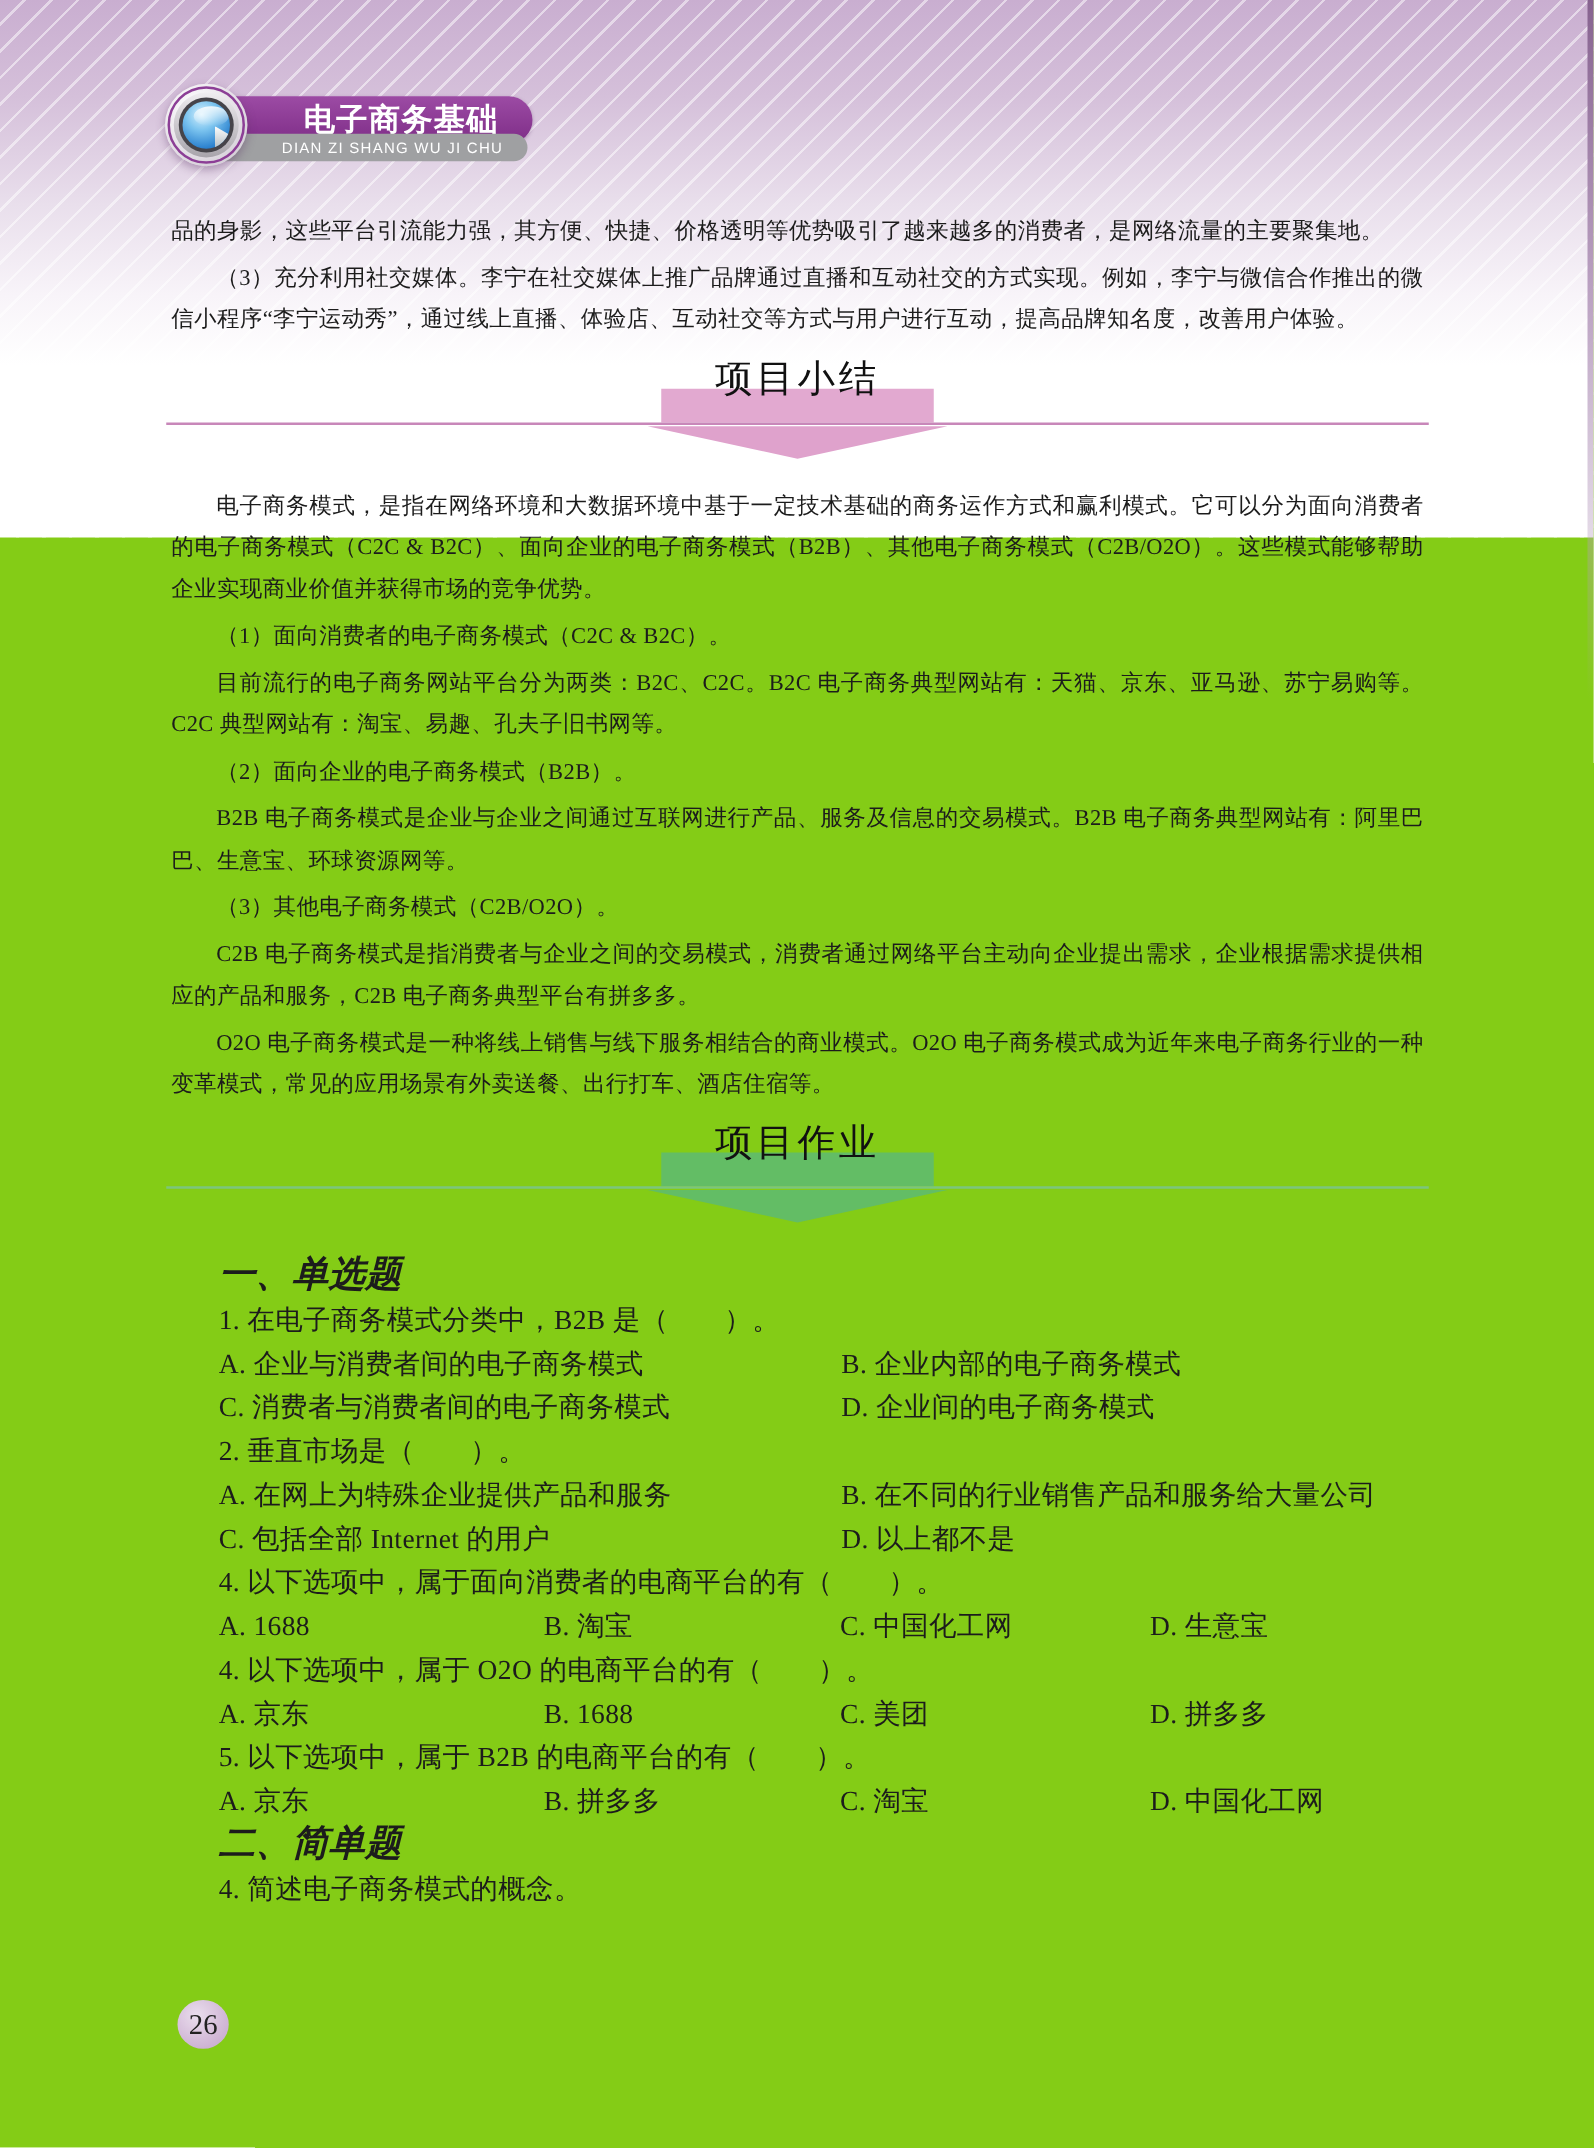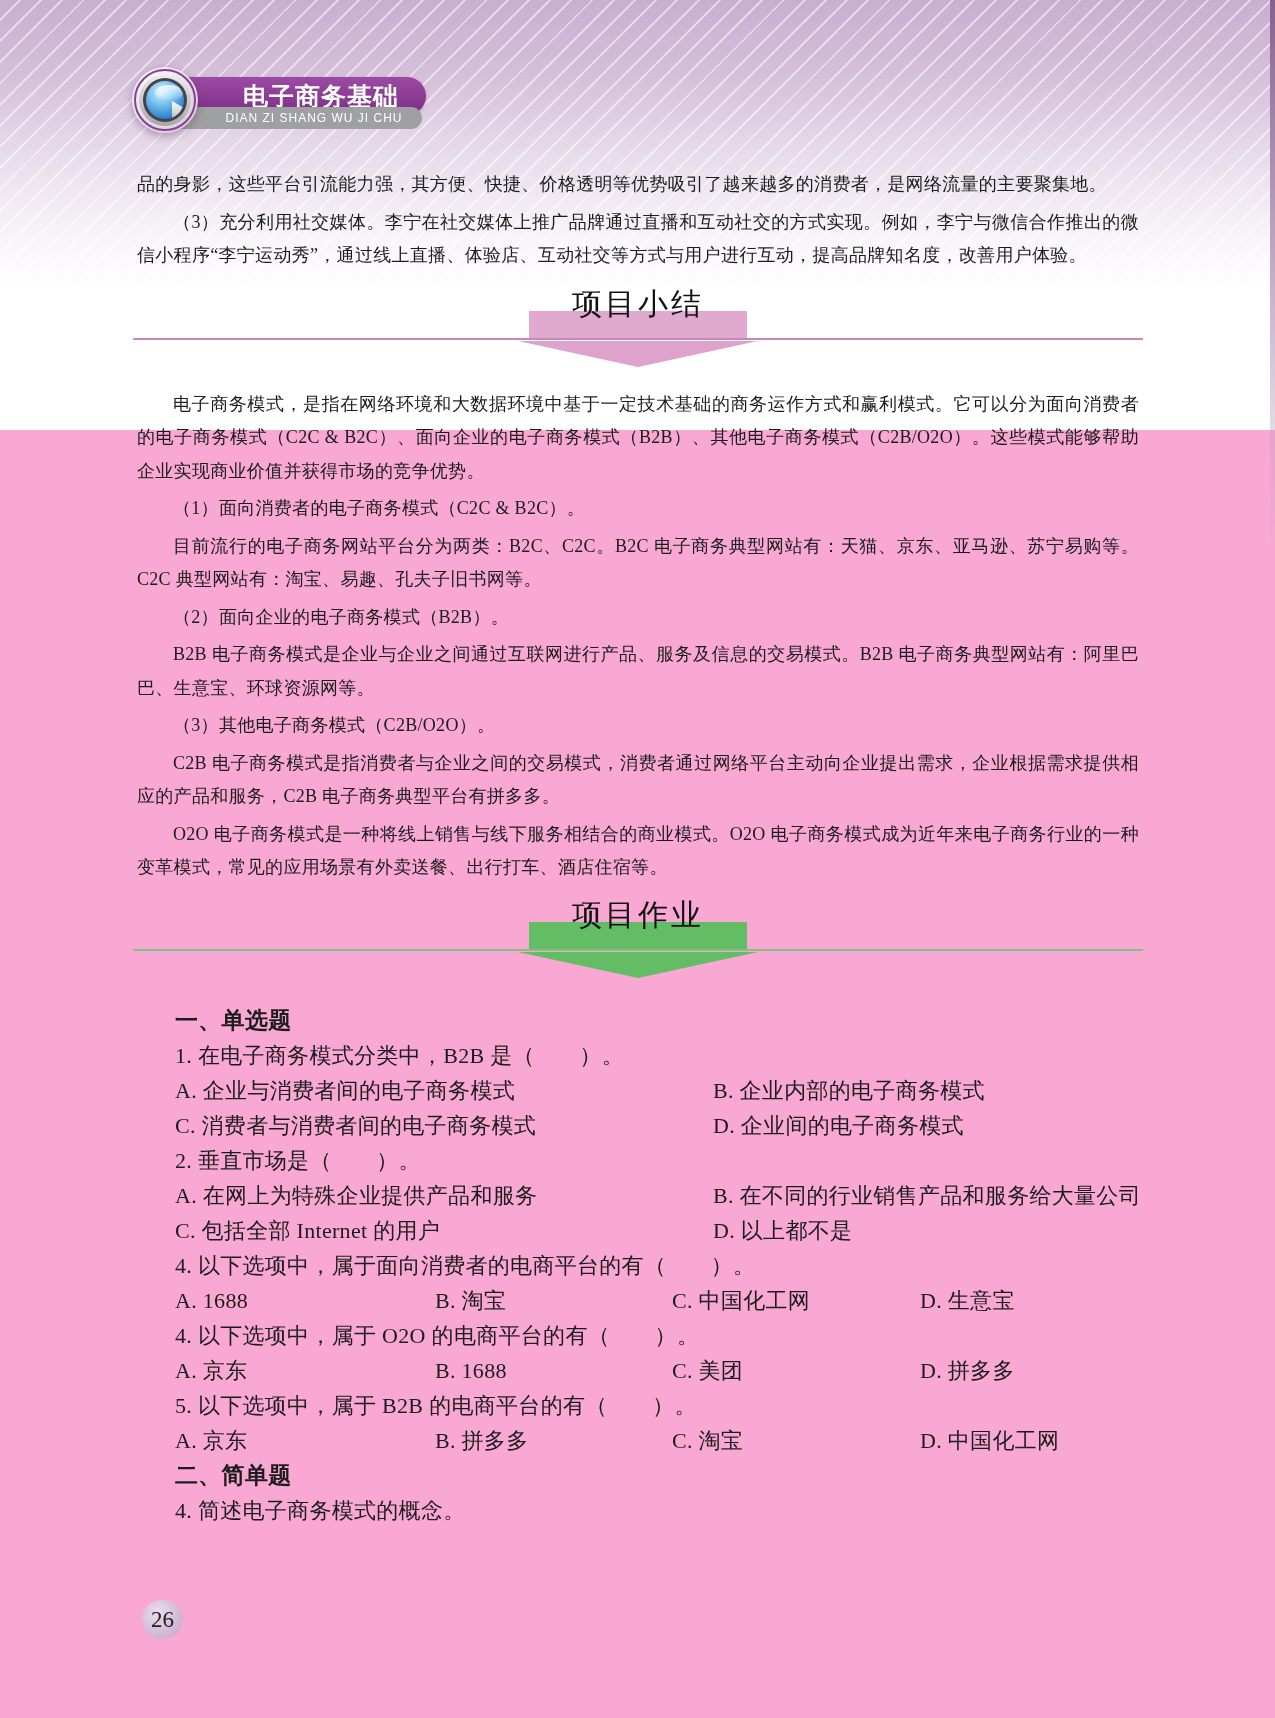--- a/index.html
+++ b/index.html
@@ -3,7 +3,7 @@
 <meta charset="utf-8">
 <style>
   html,body{margin:0;padding:0;background:#ffffff;}
-  .page{position:relative;width:1275px;height:1718px;background:#f9a8d4;overflow:hidden;
+  .page{position:relative;width:1275px;height:1718px;background:#84cc16;overflow:hidden;
         font-family:"Liberation Serif","DejaVu Serif",serif;color:#1c1c1c;}
 
   

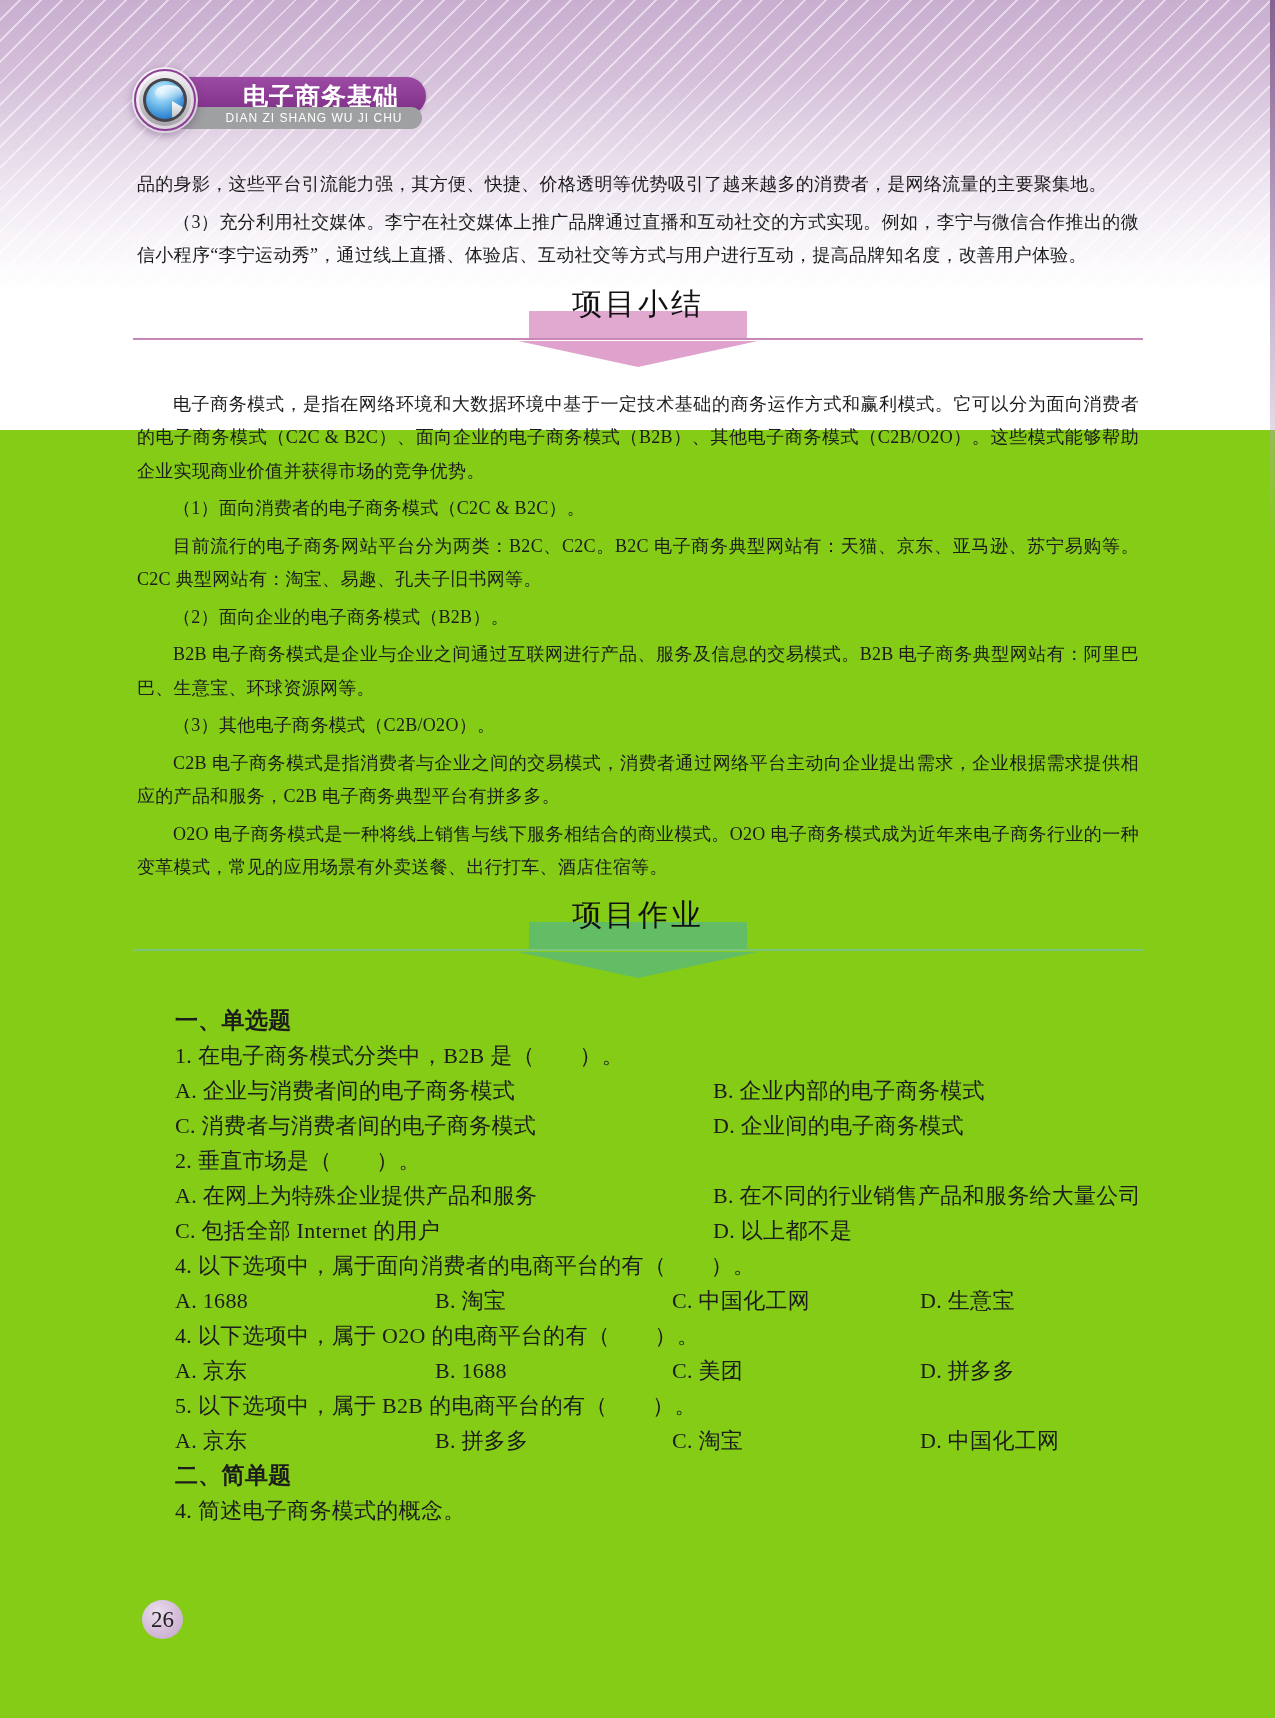--- a/index.html
+++ b/index.html
@@ -69,7 +69,7 @@
   
   .qwrap{margin:26px 0 0 42px;font-size:22px;line-height:35px;letter-spacing:0.3px;}
   .qwrap .row{white-space:nowrap;}
-  .qhead{font-family:"Liberation Sans","DejaVu Sans",sans-serif;font-weight:700;font-size:23px;}
+  .qhead{font-family:"Liberation Sans","DejaVu Sans",sans-serif;font-weight:700;font-size:29px;font-style:italic;}
   .opt2{display:grid;grid-template-columns:498px auto;gap:40px;}
   .opt4{display:grid;grid-template-columns:260px 237px 248px auto;}
   .opt2 span,.opt4 span{white-space:nowrap;}

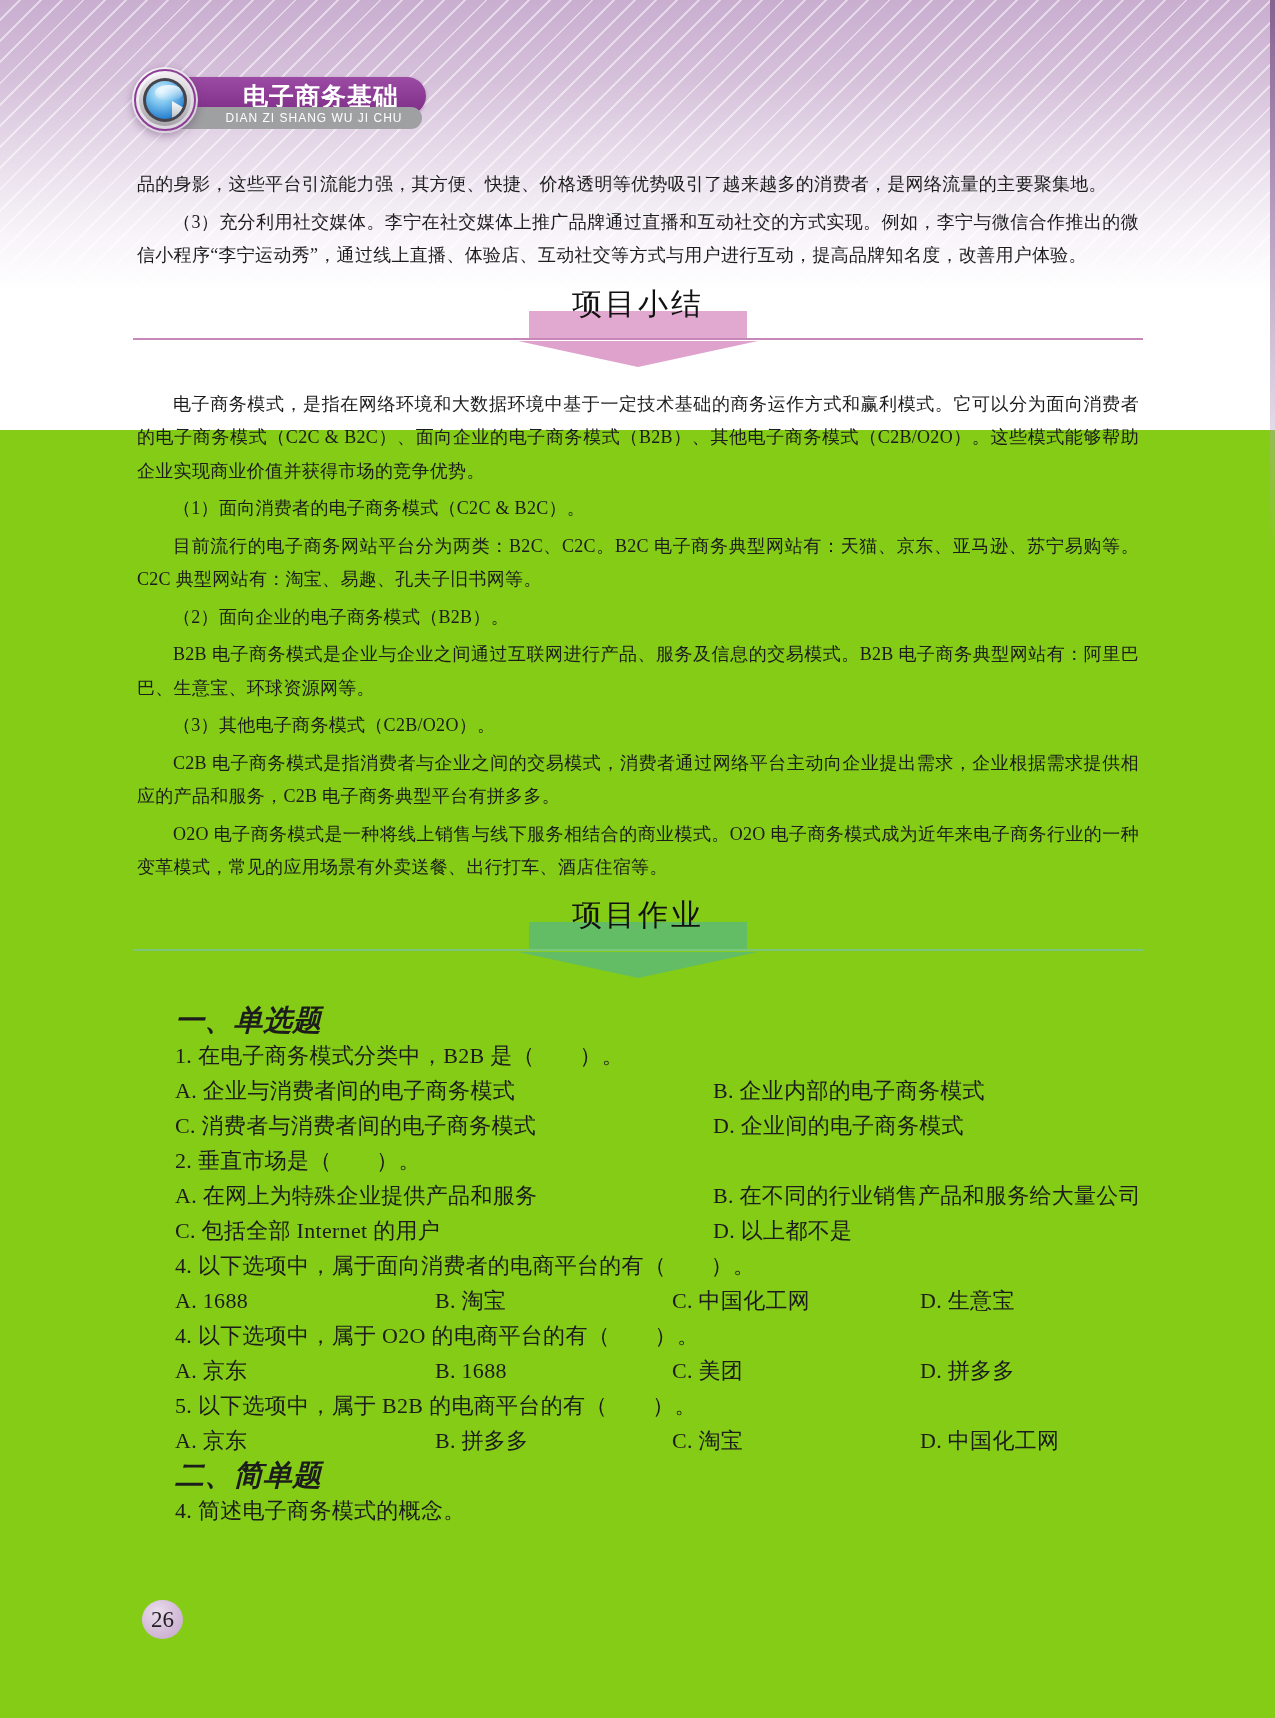--- a/index.html
+++ b/index.html
@@ -70,7 +70,7 @@
   .qwrap{margin:26px 0 0 42px;font-size:22px;line-height:35px;letter-spacing:0.3px;}
   .qwrap .row{white-space:nowrap;}
   .qhead{font-family:"Liberation Sans","DejaVu Sans",sans-serif;font-weight:700;font-size:29px;font-style:italic;}
-  .opt2{display:grid;grid-template-columns:498px auto;gap:40px;}
+  .opt2{display:grid;grid-template-columns:498px auto;}
   .opt4{display:grid;grid-template-columns:260px 237px 248px auto;}
   .opt2 span,.opt4 span{white-space:nowrap;}
 

